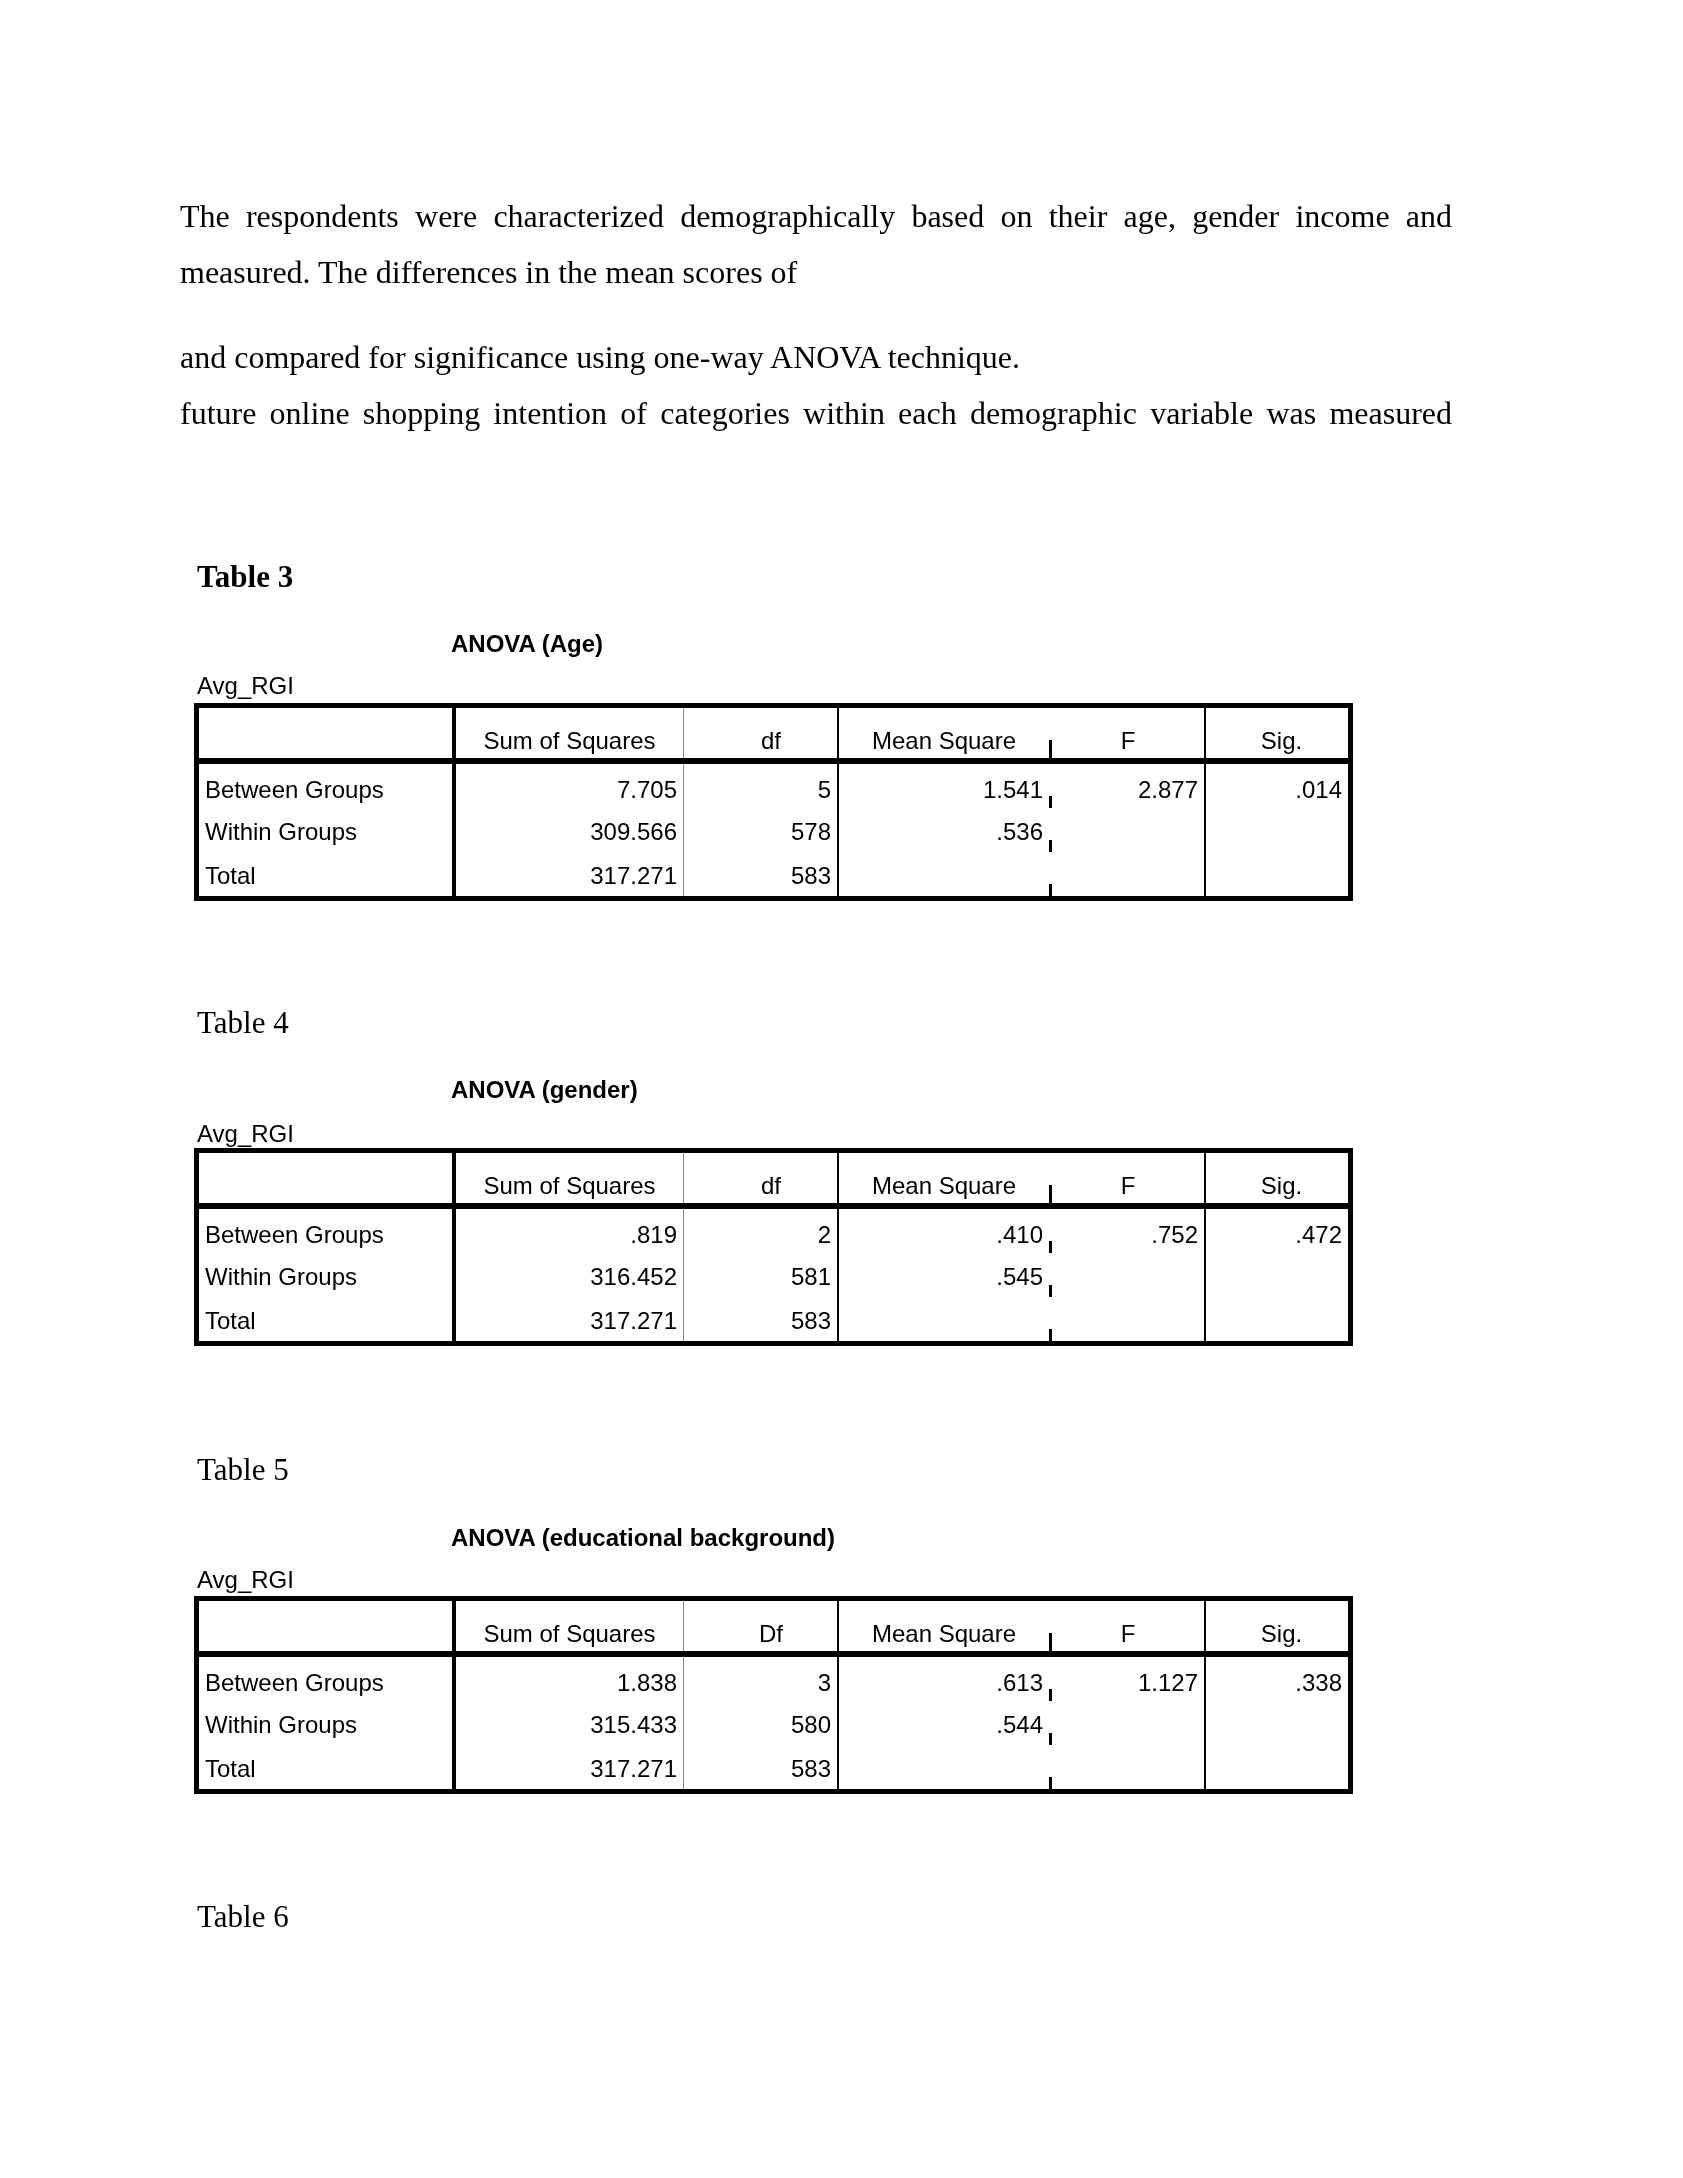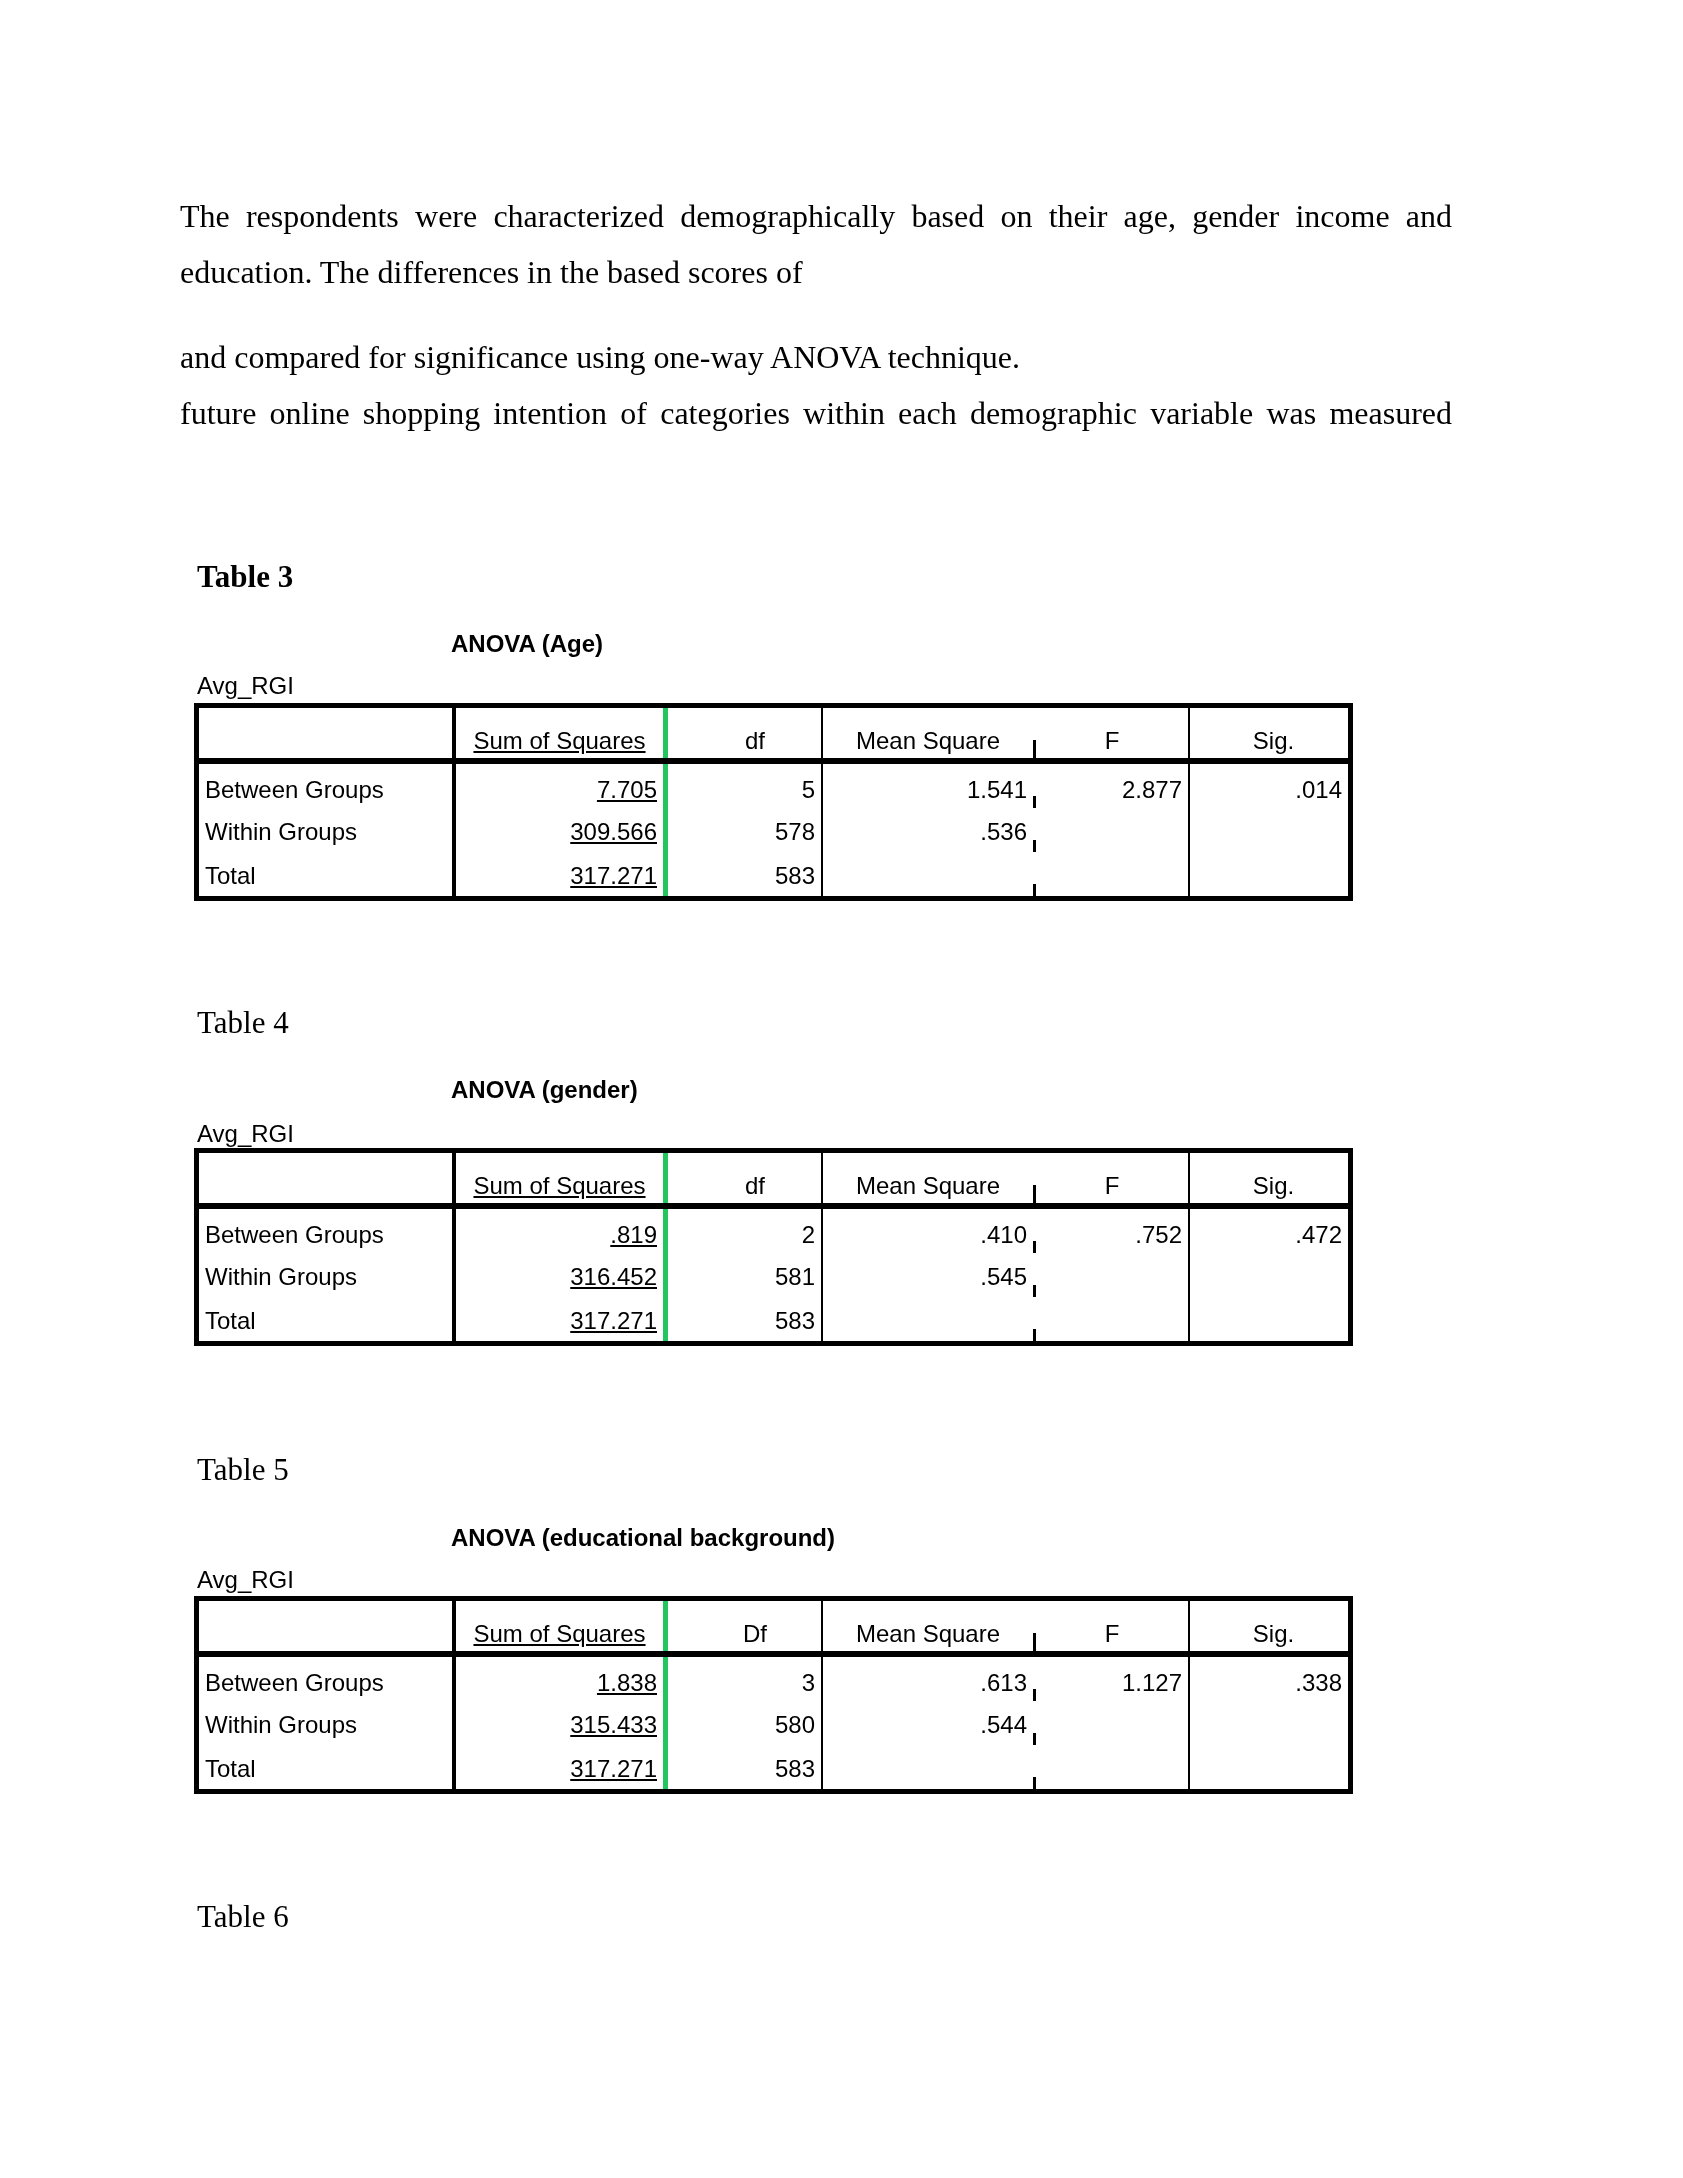--- a/index.html
+++ b/index.html
@@ -32,7 +32,7 @@
 
 <div class="para" style="top:188px;">
   <span class="line">The respondents were characterized demographically based on their age, gender income and</span>
-  <span class="line last">education. The differences in the based scores of</span>
+  <span class="line last">measured. The differences in the mean scores of</span>
 </div>
 <div class="para" style="top:329px;">
   <span class="line last">and compared for significance using one-way ANOVA technique.</span>

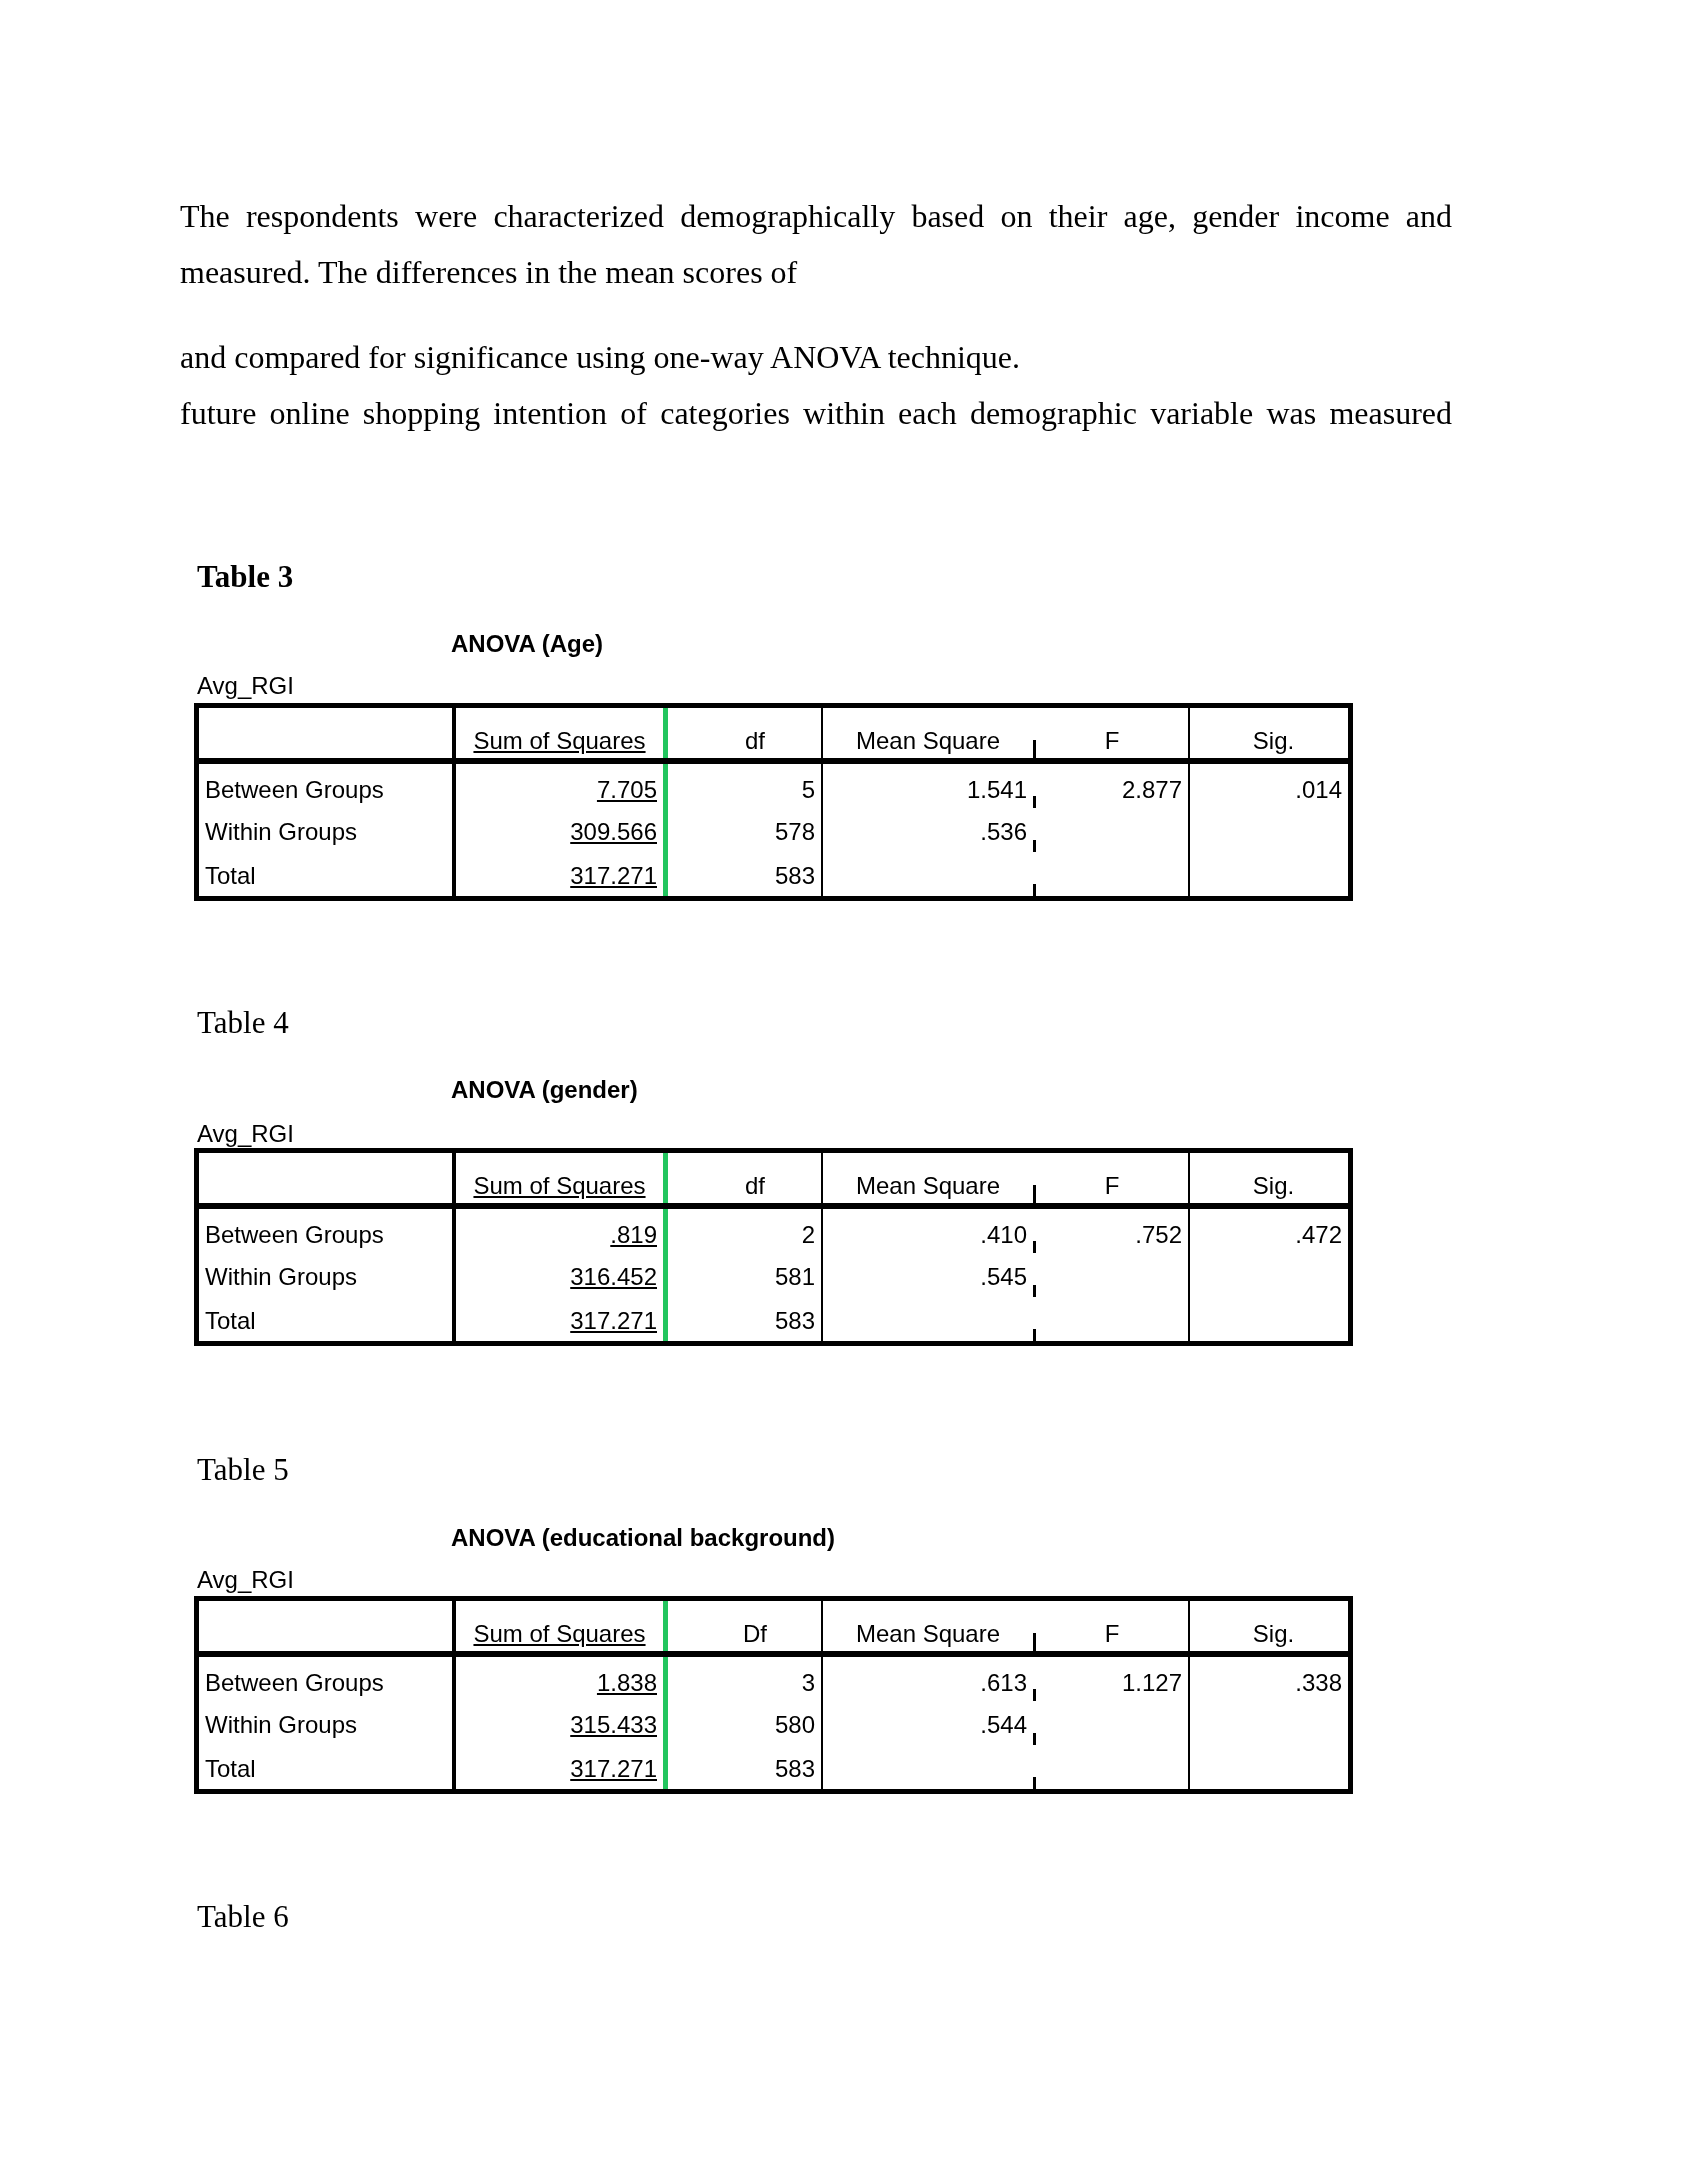--- a/index.html
+++ b/index.html
@@ -18,7 +18,7 @@
   .anova .cell { box-sizing:border-box; display:flex; align-items:flex-end; padding:0 6px 4px 6px; border-right:1px solid #000; white-space:nowrap; }
   .anova .cell:last-child { border-right:none; }
   .anova .c0 { width:257px; border-right:4px solid #000; justify-content:flex-start; }
-  .anova .c1 { width:212px; justify-content:flex-end; border-right:5px solid #22c55e;text-decoration:underline; }
+  .anova .c1 { width:228px; justify-content:flex-end; border-right:1px solid #22c55e; }
   .anova .c2 { width:155px; justify-content:flex-end; border-right:2px solid #000;padding-left:27px; }
   .anova .c3 { width:213px; justify-content:flex-end; border-right:3px solid #000;margin-top:32px; }
   .anova .c4 { width:154px; justify-content:flex-end; border-right:2px solid #000; }

